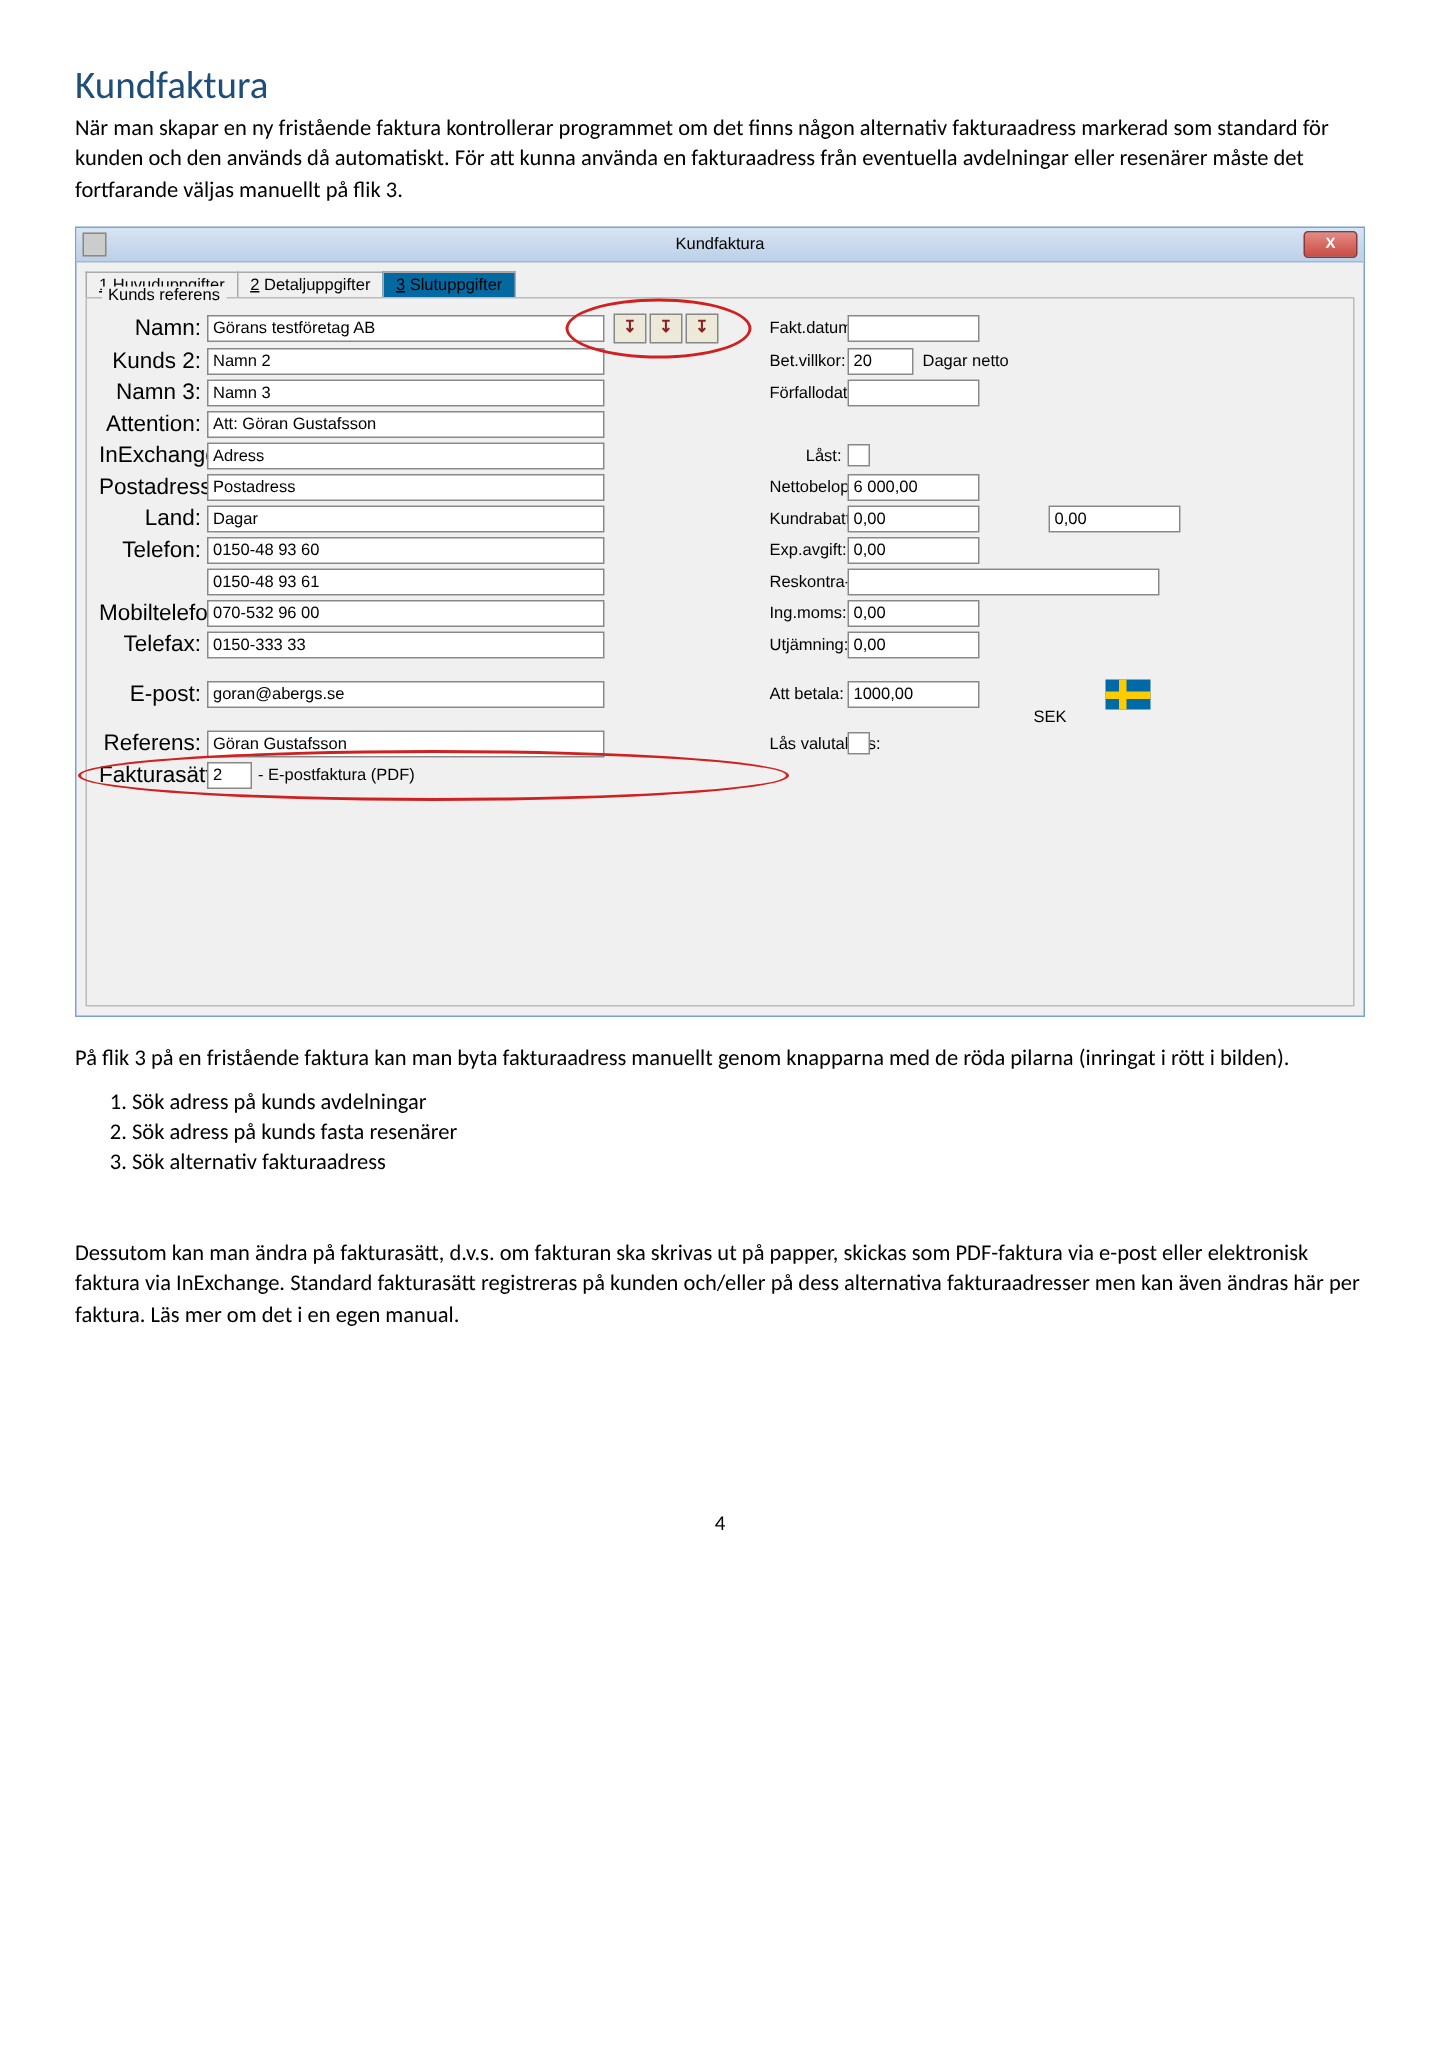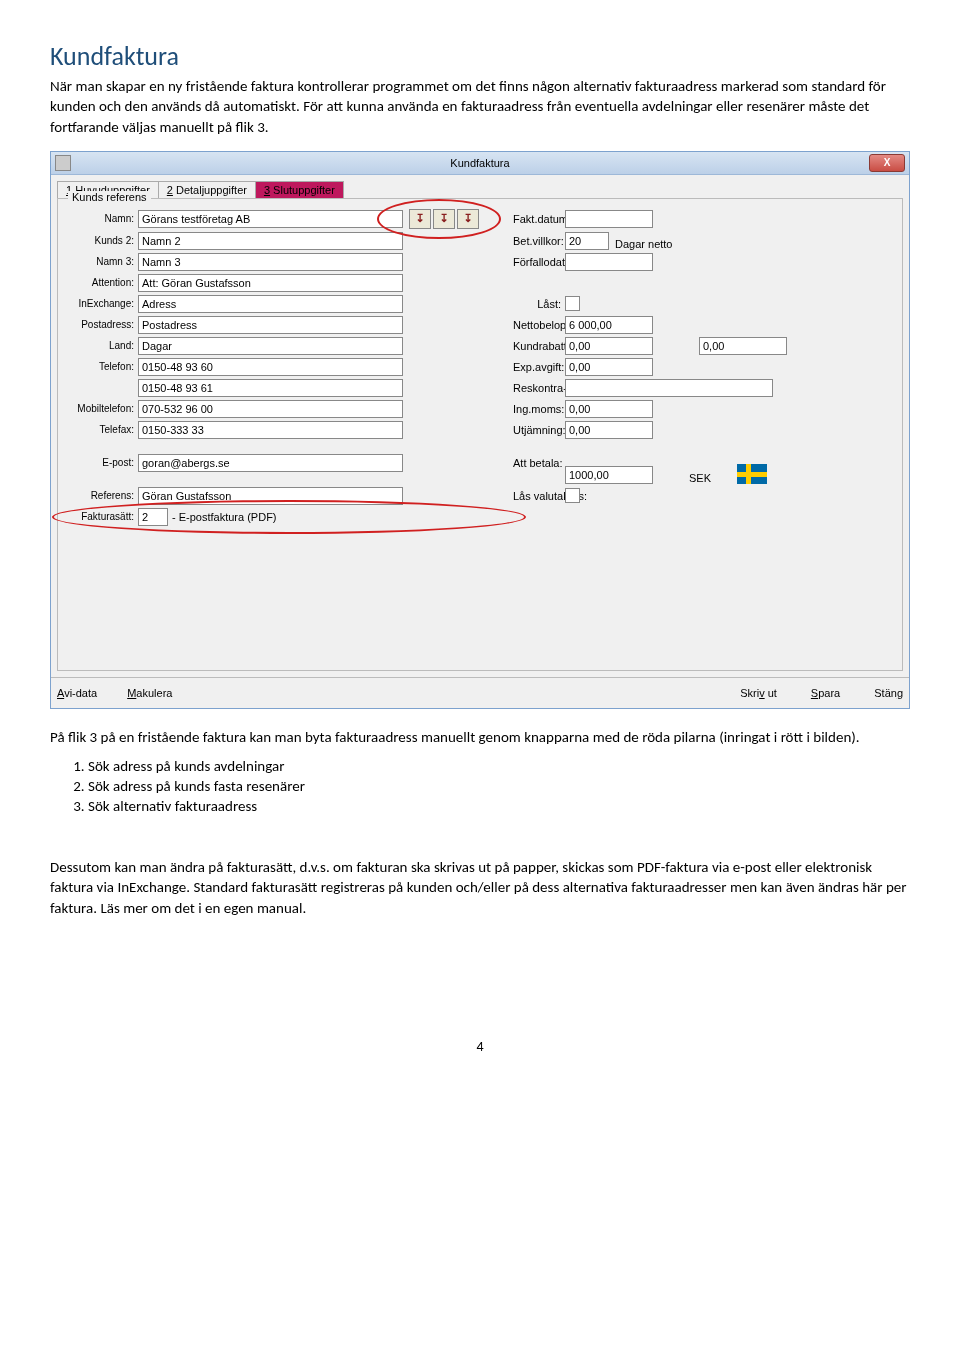--- a/index.html
+++ b/index.html
@@ -81,7 +81,7 @@
     margin-right: -1px;
   }
   .tab.active {
-    background: #be185d;
+    background: #0369a1;
     position: relative;
     z-index: 2;
   }

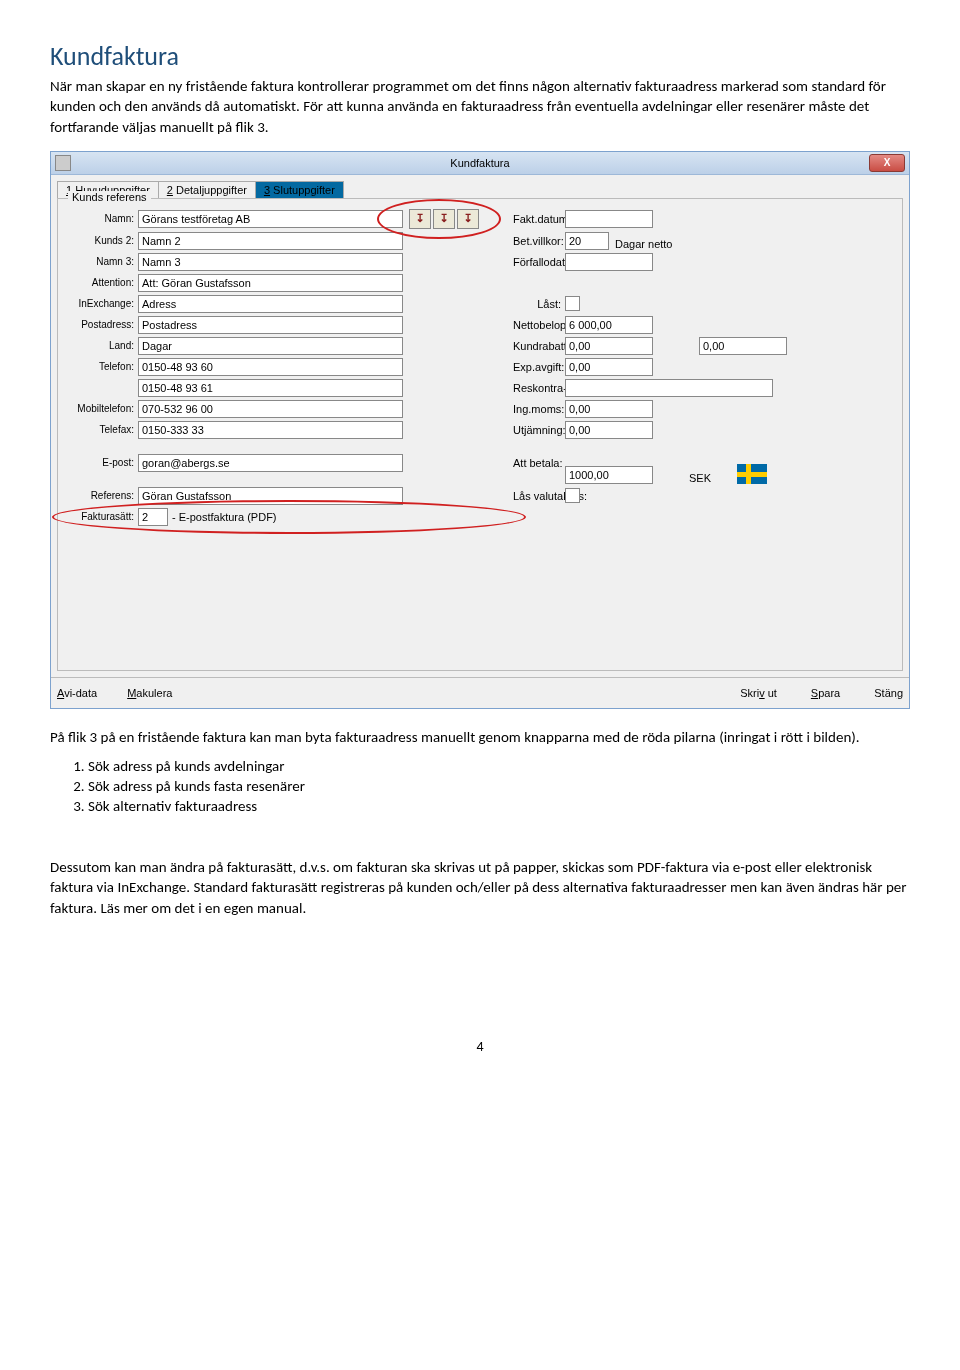--- a/index.html
+++ b/index.html
@@ -108,7 +108,7 @@
   .form-grid .lbl {
     text-align: right;
     padding-right: 4px;
-    font-size: 10px;
+    font-size: 15px;
     white-space: nowrap;
   }
   .form-grid .rlbl {

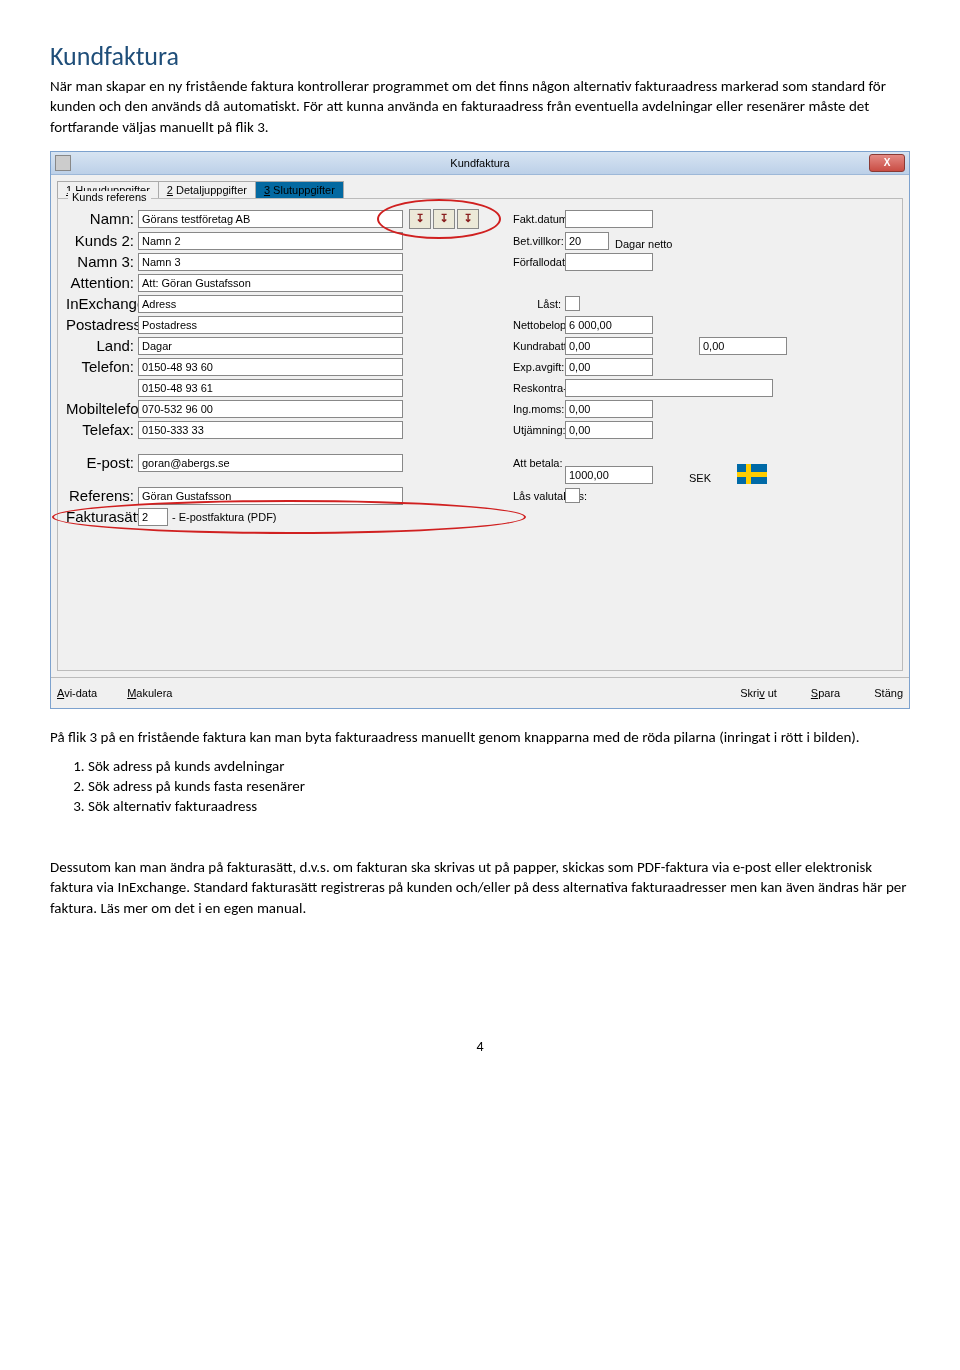--- a/index.html
+++ b/index.html
@@ -197,7 +197,7 @@
     margin-top: 120px;
     font-size: 14px;
   }
-  .r-cell { display:flex; align-items:flex-end; gap:6px; }
+  .r-cell { display:flex; align-items:center; gap:6px; }
   .blank-area { height: 130px; }
 </style>
 </head>

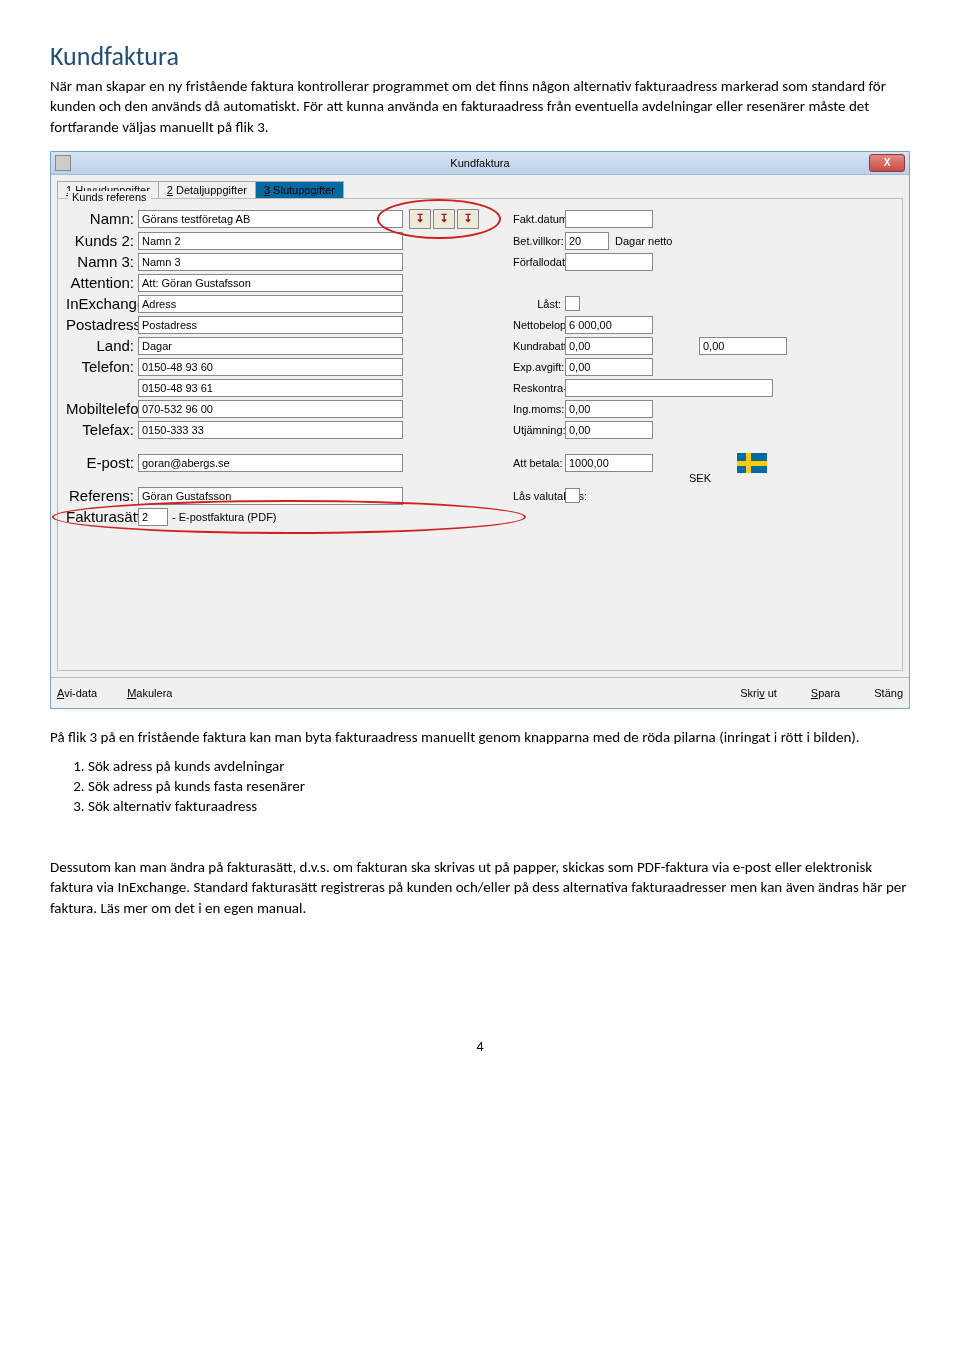--- a/index.html
+++ b/index.html
@@ -355,17 +355,6 @@
     <div class="blank-area"></div>
   </div>
 
-  <div class="bottom-bar">
-    <div class="bb-left">
-      <span class="bb-item"><u>A</u><span>vi-data</span></span>
-      <span class="bb-item"><u>M</u><span>akulera</span></span>
-    </div>
-    <div class="bb-right">
-      <span class="bb-item"><span>Skri</span><u>v</u> ut</span>
-      <span class="bb-item"><u>S</u><span>para</span></span>
-      <span class="bb-item"><span>Stän</span><u>g</u></span>
-    </div>
-  </div>
 </div>
 
 <p class="doc-para">På flik 3 på en fristående faktura kan man byta fakturaadress manuellt genom knapparna med de röda pilarna (inringat i rött i bilden).</p>

